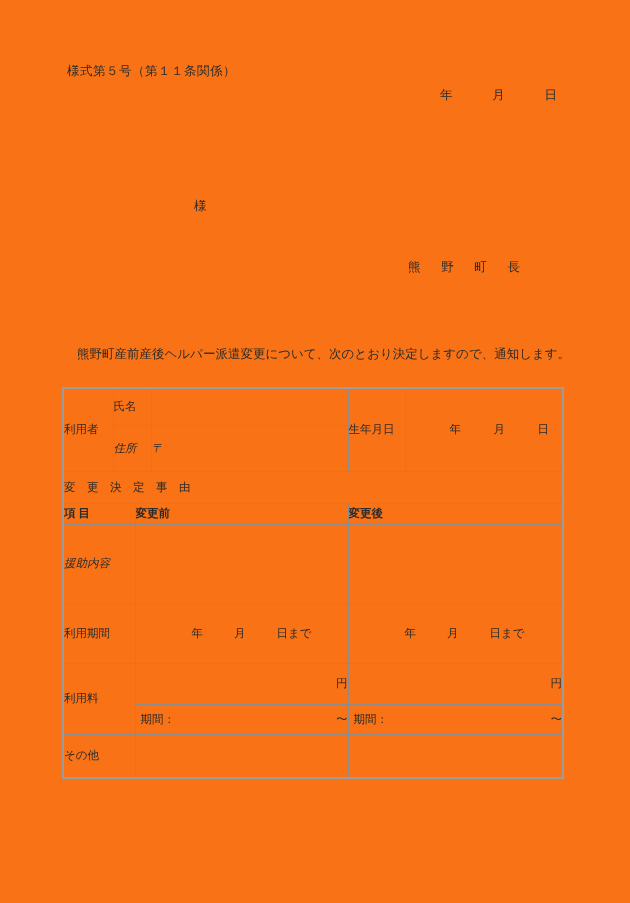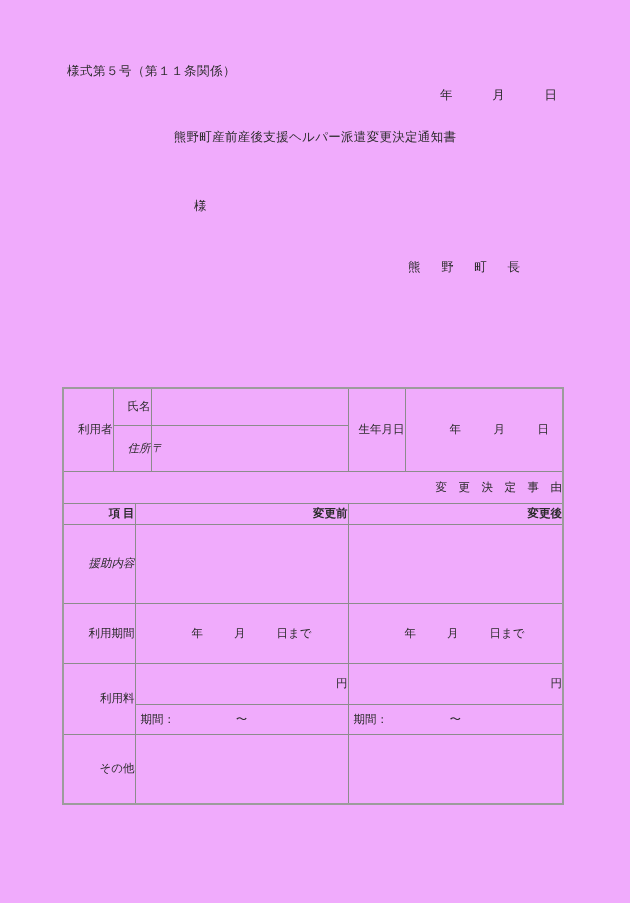--- a/index.html
+++ b/index.html
@@ -7,7 +7,7 @@
     position: relative;
     width: 630px;
     height: 903px;
-    background: #f0abfc;
+    background: #f97316;
     color: #2b2b2b;
     font-family: "Liberation Serif", "DejaVu Serif", serif;
     font-size: 12.5px;

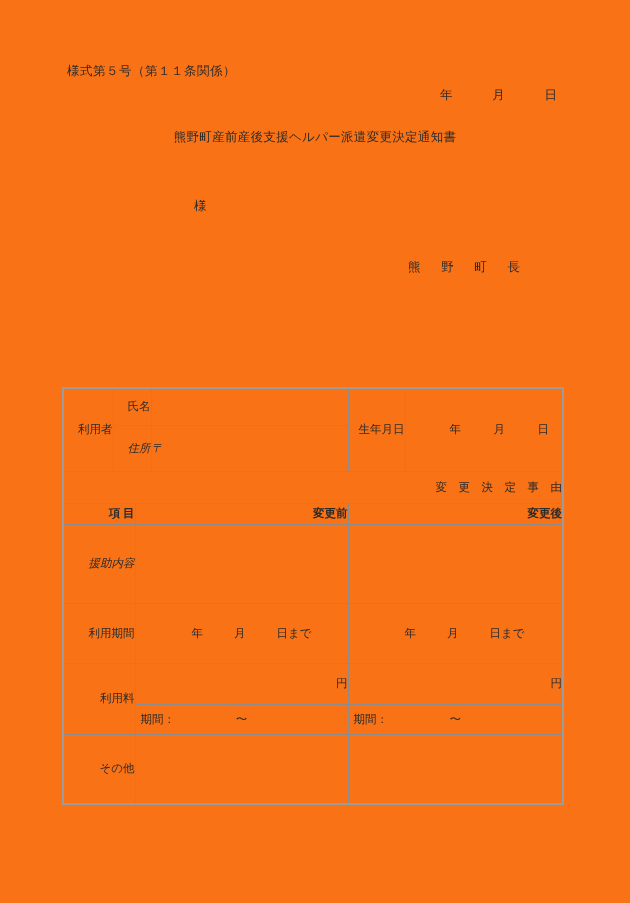--- a/index.html
+++ b/index.html
@@ -84,7 +84,6 @@
     <span>日</span>
   </div>
 
-  <div class="doc-title">熊野町産前産後支援ヘルパー派遣変更決定通知書</div>
 
   <div class="addressee">様</div>
 

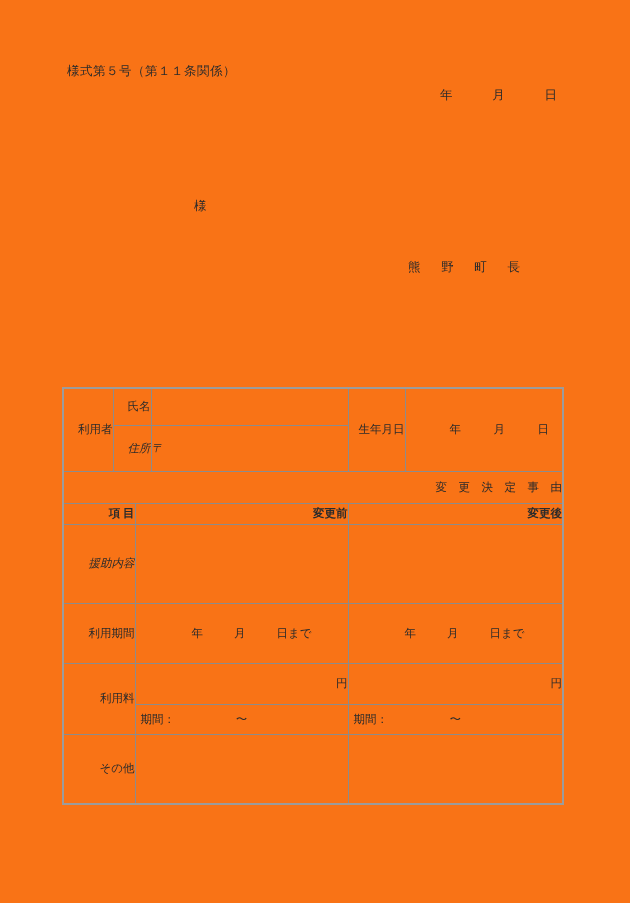--- a/index.html
+++ b/index.html
@@ -94,6 +94,7 @@
     <span>長</span>
   </div>
 
+  <div class="body-text">熊野町産前産後ヘルパー派遣変更について、次のとおり決定しますので、通知します。</div>
 
   <table class="form-table">
     <colgroup>

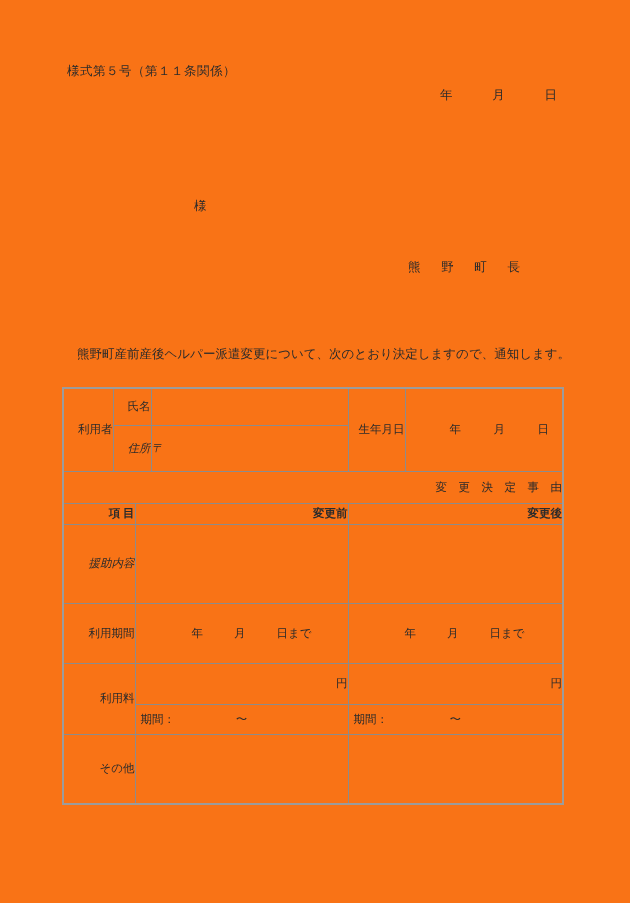--- a/index.html
+++ b/index.html
@@ -41,7 +41,7 @@
     vertical-align: middle;
     overflow: hidden;
   }
-  .c { text-align: right; }
+  .c { text-align: left; }
   .addr { vertical-align: top; text-align: left; padding: 4px 7px; }
   .flexdate {
     display: flex; justify-content: space-between;

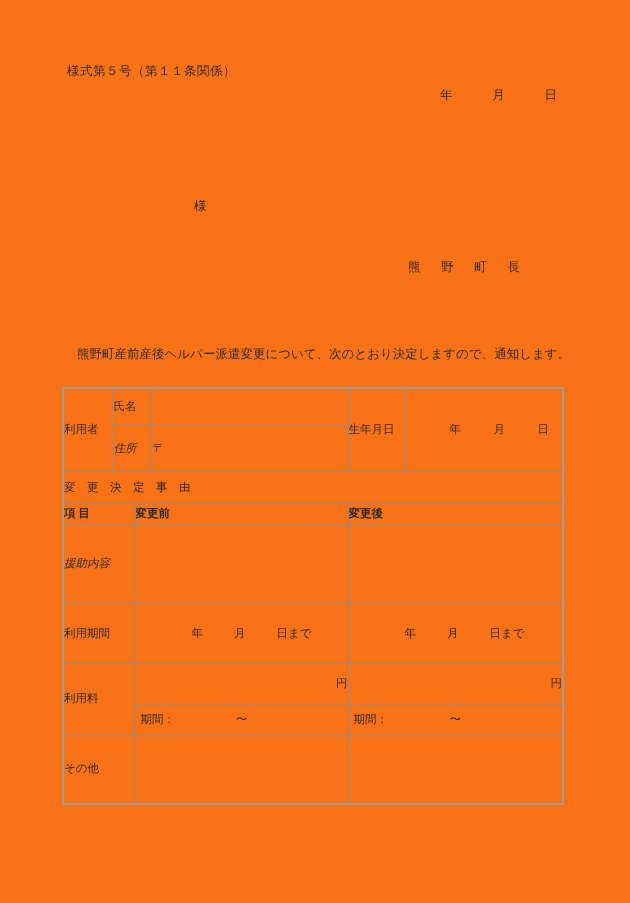--- a/index.html
+++ b/index.html
@@ -55,7 +55,7 @@
     border-bottom: 1px dotted #b5b5b5;
   }
   .period-cell {
-    position: relative; text-align: center;
+    position: relative; text-align: right;
     border-top: 1px dotted #b5b5b5;
   }
   .period-cell .range-label {

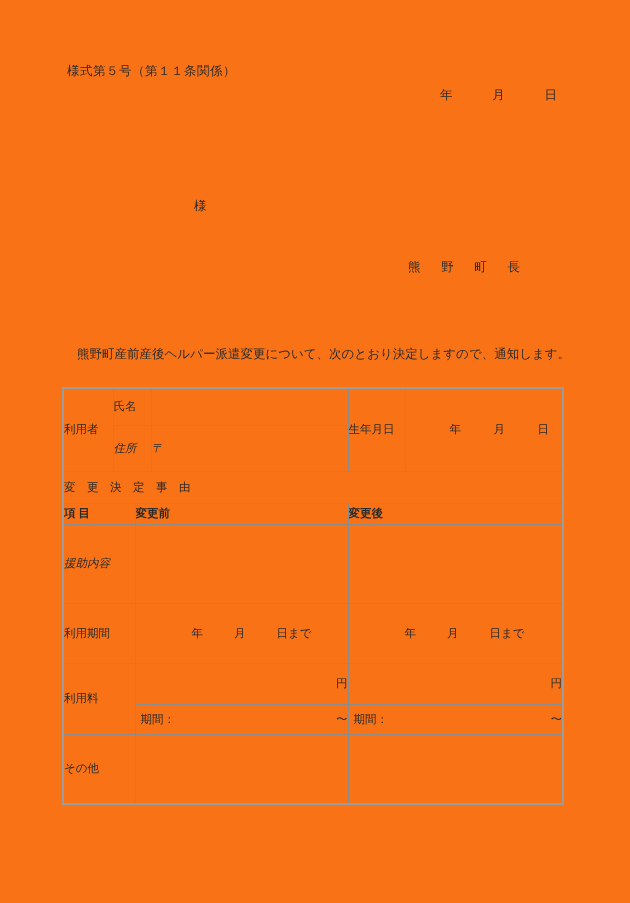--- a/index.html
+++ b/index.html
@@ -69,7 +69,7 @@
   tr.r6 { height: 60px; }
   tr.r7 { height: 41px; }
   tr.r8 { height: 30px; }
-  tr.r9 { height: 70px; }
+  tr.r9 { height: 44px; }
 </style>
 </head>
 <body>

